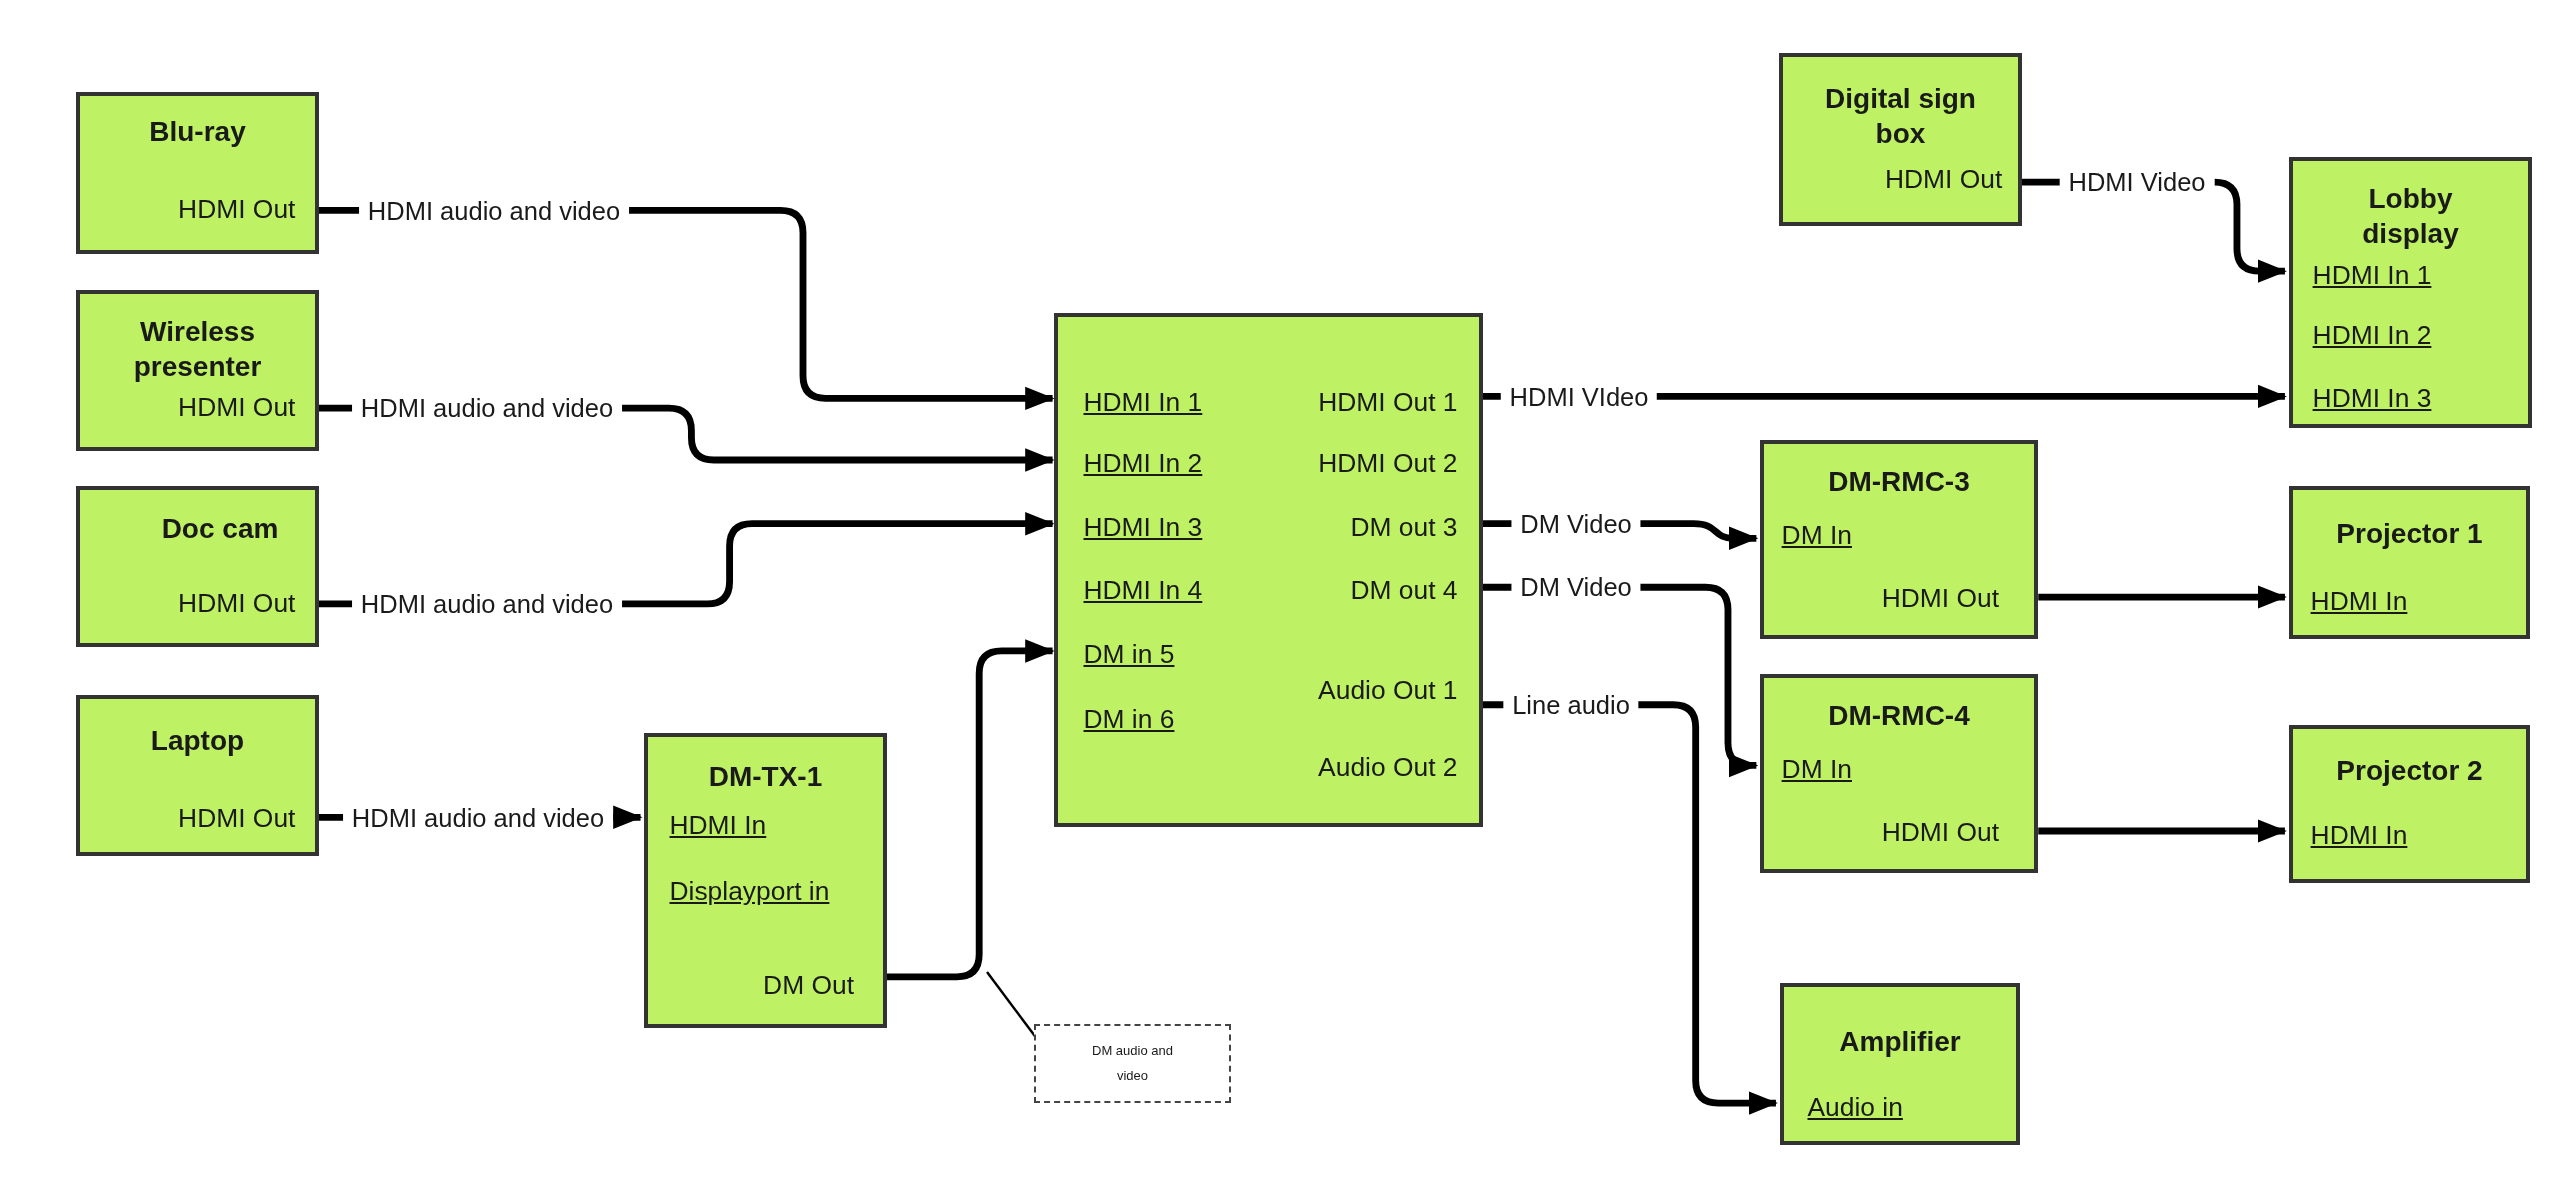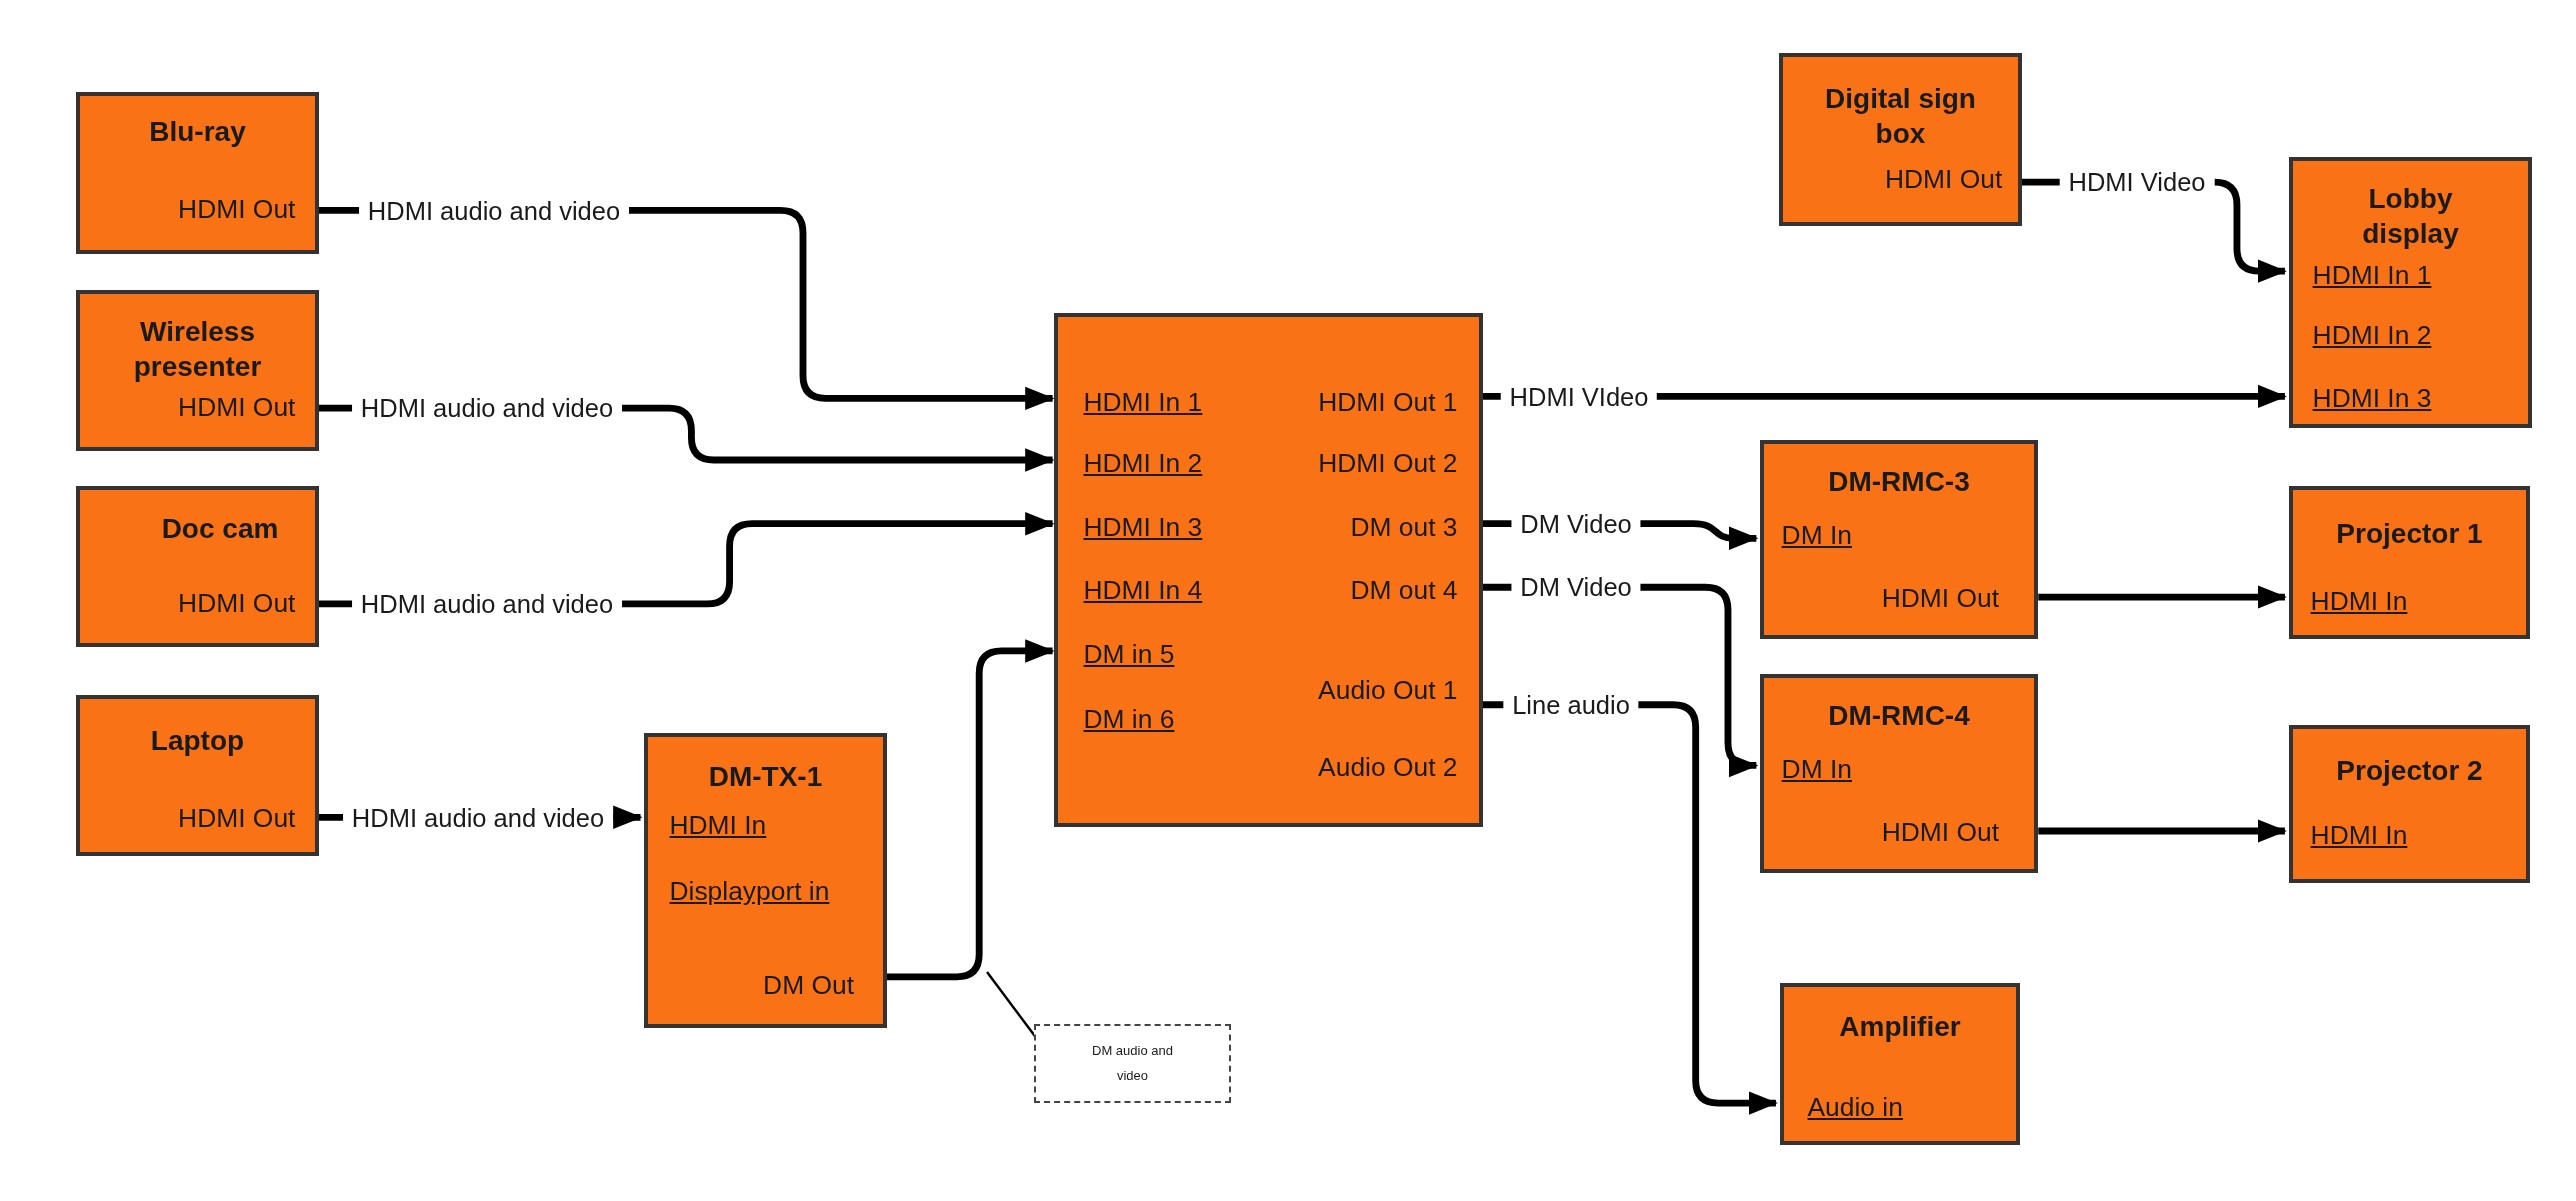--- a/index.html
+++ b/index.html
@@ -14,7 +14,7 @@
   #wires{position:absolute;left:0;top:0;z-index:1;}
   .node{
     position:absolute;
-    background:#f97316;
+    background:#bef264;
     border:4.9px solid #333333;
     box-sizing:border-box;
     z-index:2;

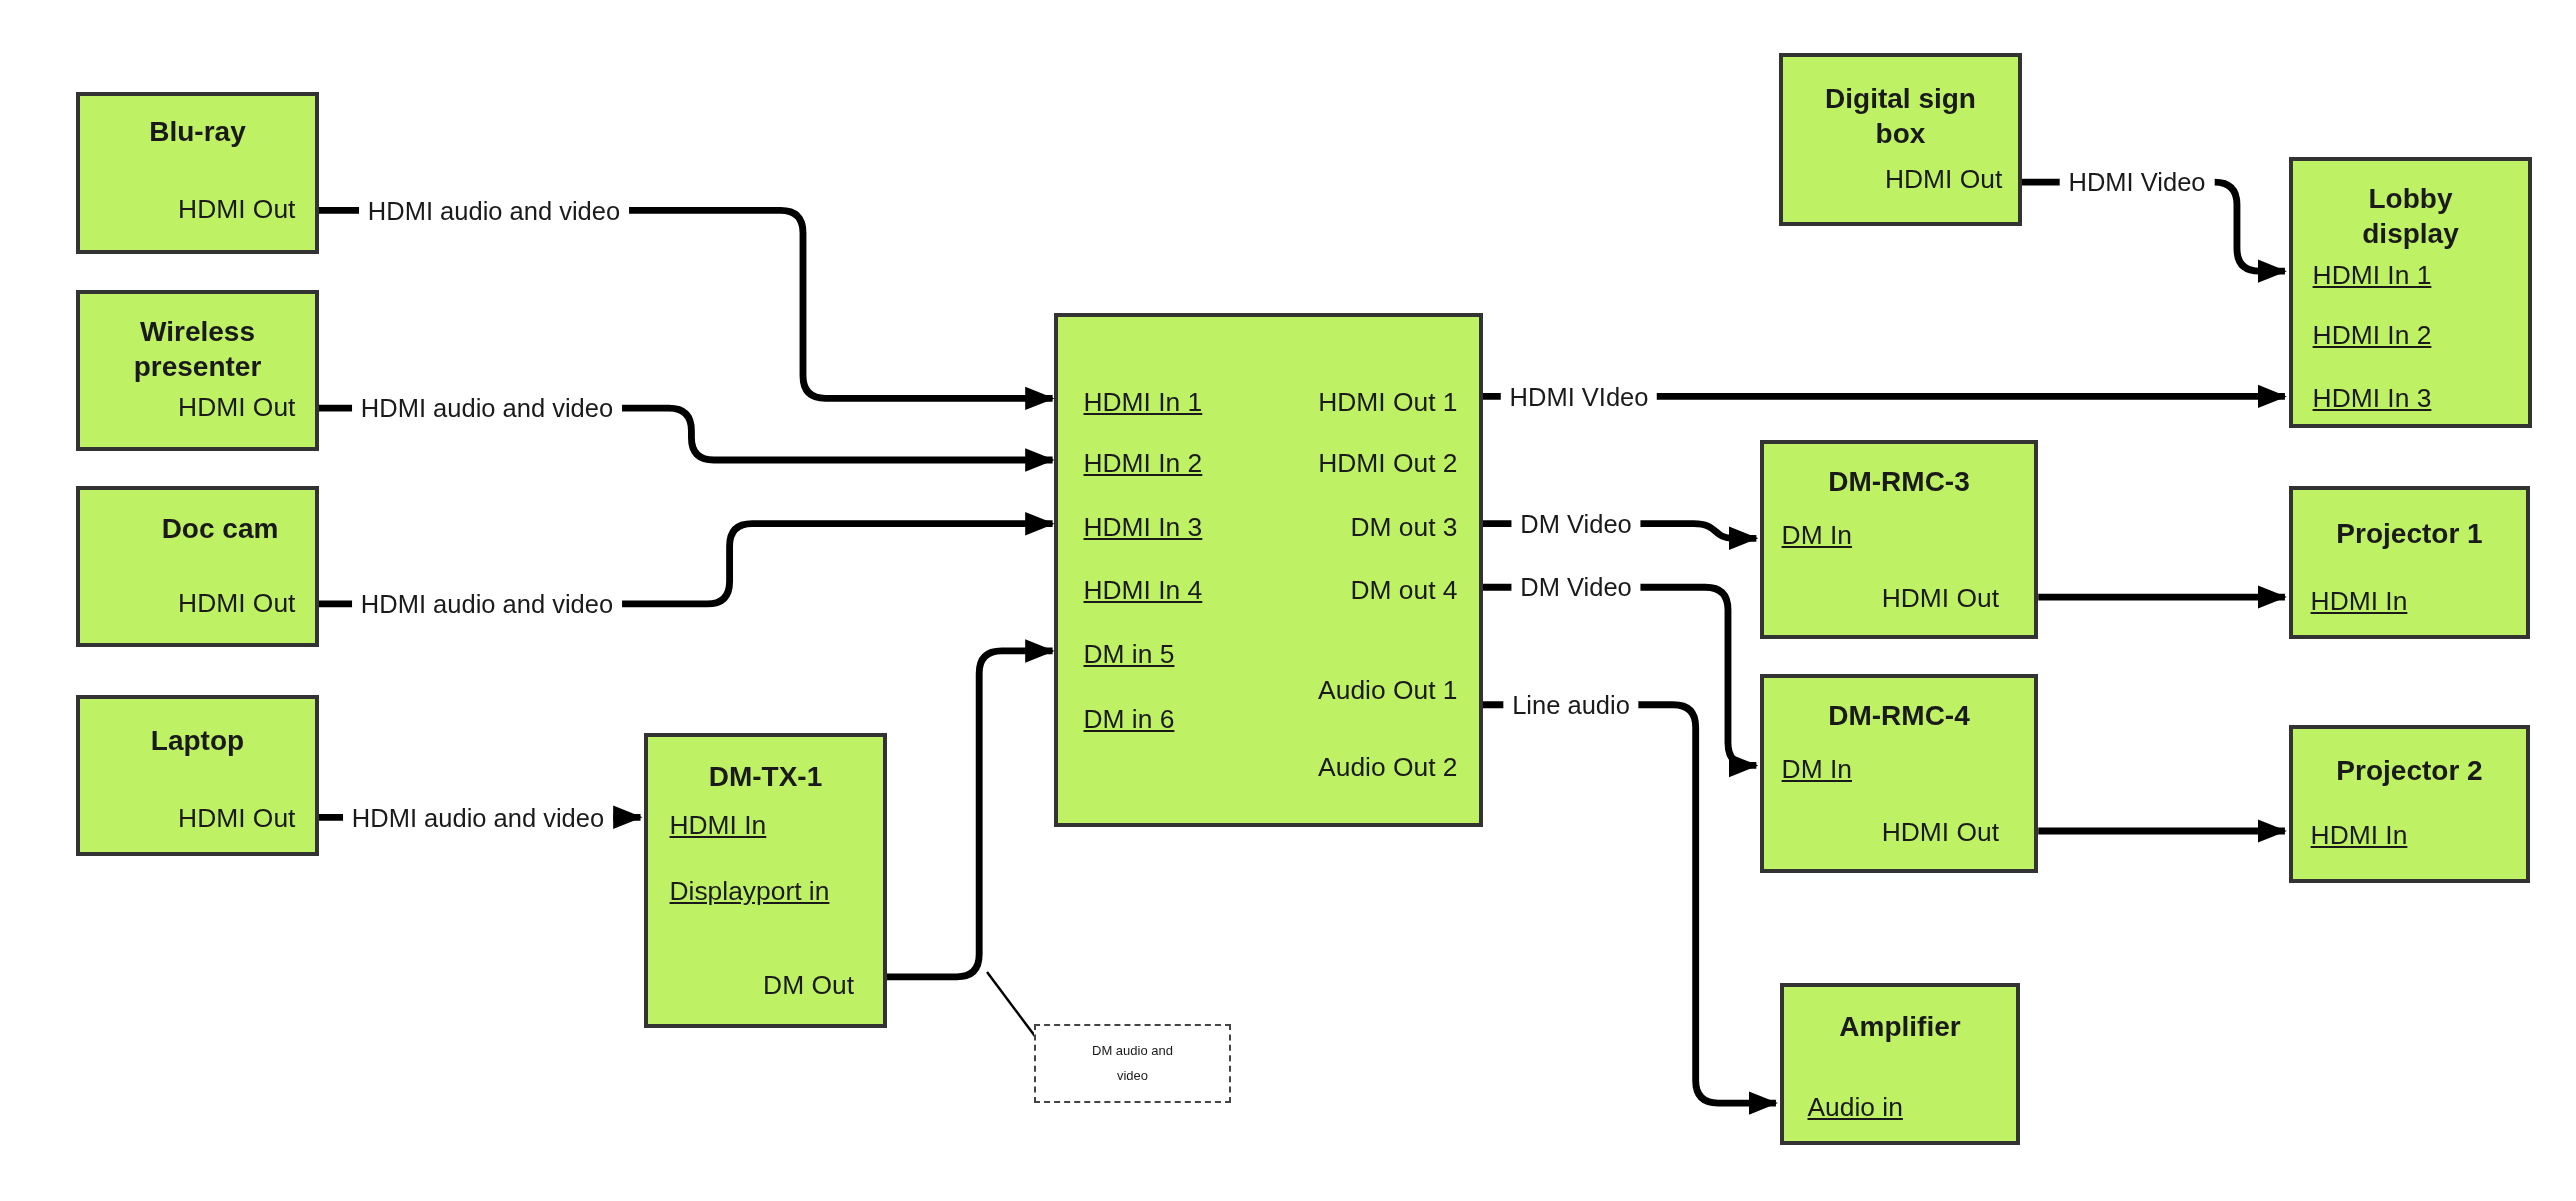--- a/index.html
+++ b/index.html
@@ -164,7 +164,7 @@
   </div>
 
   <div class="node" style="left:1780px;top:983px;width:240px;height:162px;">
-    <div class="node-title" style="top:22px;">Amplifier</div>
+    <div class="node-title" style="top:37px;">Amplifier</div>
     <span class="port left" style="top:105px;left:23.5px;">Audio in</span>
   </div>
 

